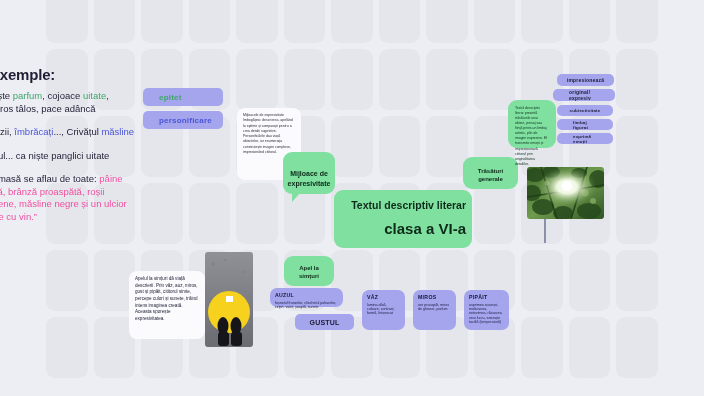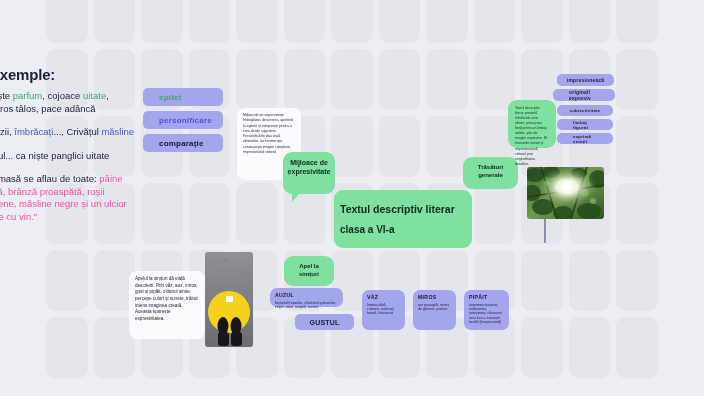--- a/index.html
+++ b/index.html
@@ -216,9 +216,6 @@
   </div>
   <div class="node pill" style="left:143px;top:111px;width:80px;height:18px;color:#4b56d6;">
     <span>personificare</span>
-  </div>
-  <div class="node pill" style="left:143px;top:134px;width:80px;height:18px;color:#16163a;">
-    <span>comparație</span>
   </div>
 
   <div class="node wcard" style="left:237px;top:108px;width:64px;height:72px;">

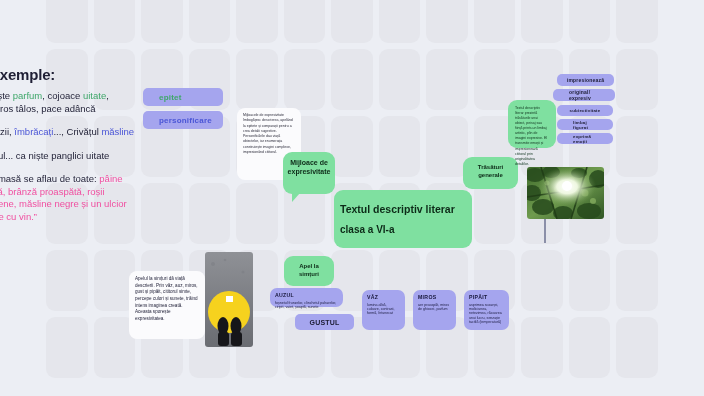--- a/index.html
+++ b/index.html
@@ -60,7 +60,7 @@
   .green{
     background:#7fe0a0;
     border-radius:9px;
-    display:flex;align-items:flex-start;justify-content:center;
+    display:flex;align-items:flex-end;justify-content:center;
     text-align:center;
     color:#0d2b18;
     font-size:7px;

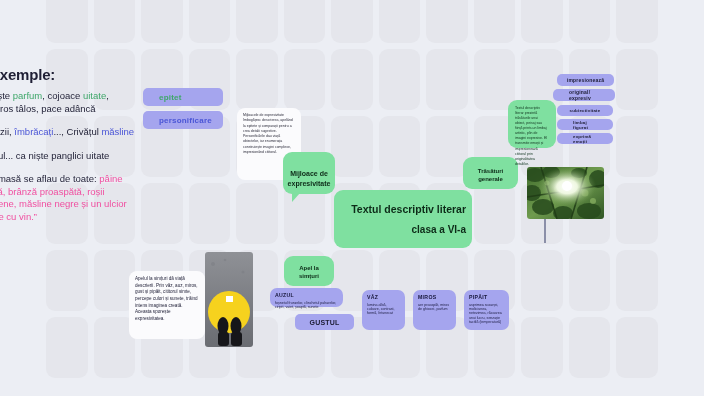--- a/index.html
+++ b/index.html
@@ -69,7 +69,7 @@
     line-height:1.35;
   }
   .green.big{font-size:10.5px;}
-  .green.big .sub{font-size:10px;font-weight:700;}
+  .green.big .sub{font-size:15px;font-weight:700;}
   .green.para{
     font-size:3.5px;font-weight:400;line-height:1.45;
     align-items:flex-start;text-align:left;padding:6px 7px;

